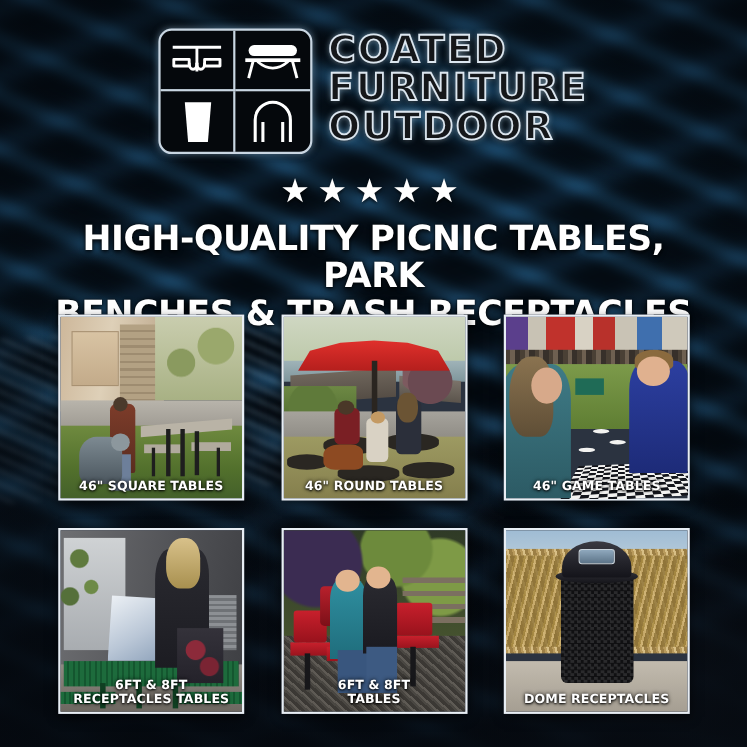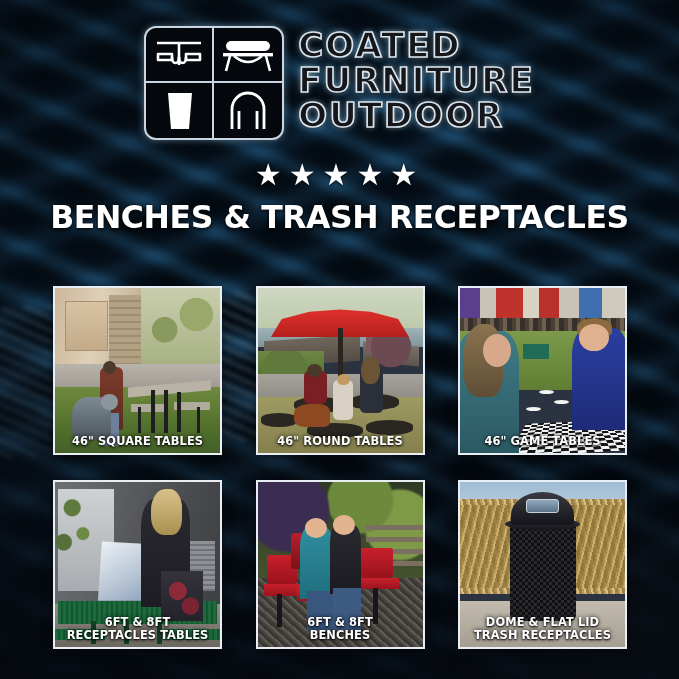--- a/index.html
+++ b/index.html
@@ -376,6 +376,7 @@
   <div class="stars">★★★★★</div>
 
   <div class="headline">
+    <div>HIGH-QUALITY PICNIC TABLES, PARK</div>
     <div>BENCHES &amp; TRASH RECEPTACLES</div>
   </div>
 

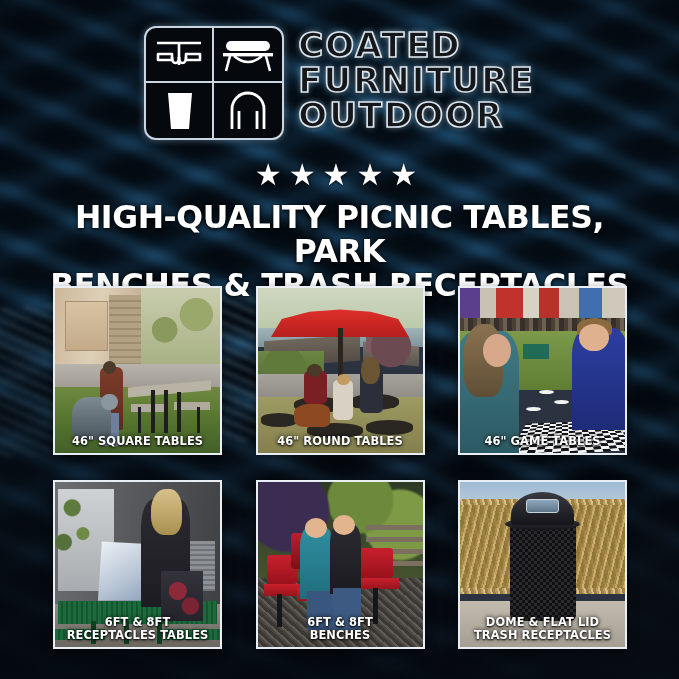--- a/index.html
+++ b/index.html
@@ -525,7 +525,6 @@
           <div class="slot"></div>
       </div>
       <div class="cap">
-        <span>DOME &amp; FLAT LID</span>
         <span>TRASH RECEPTACLES</span>
       </div>
     </div>

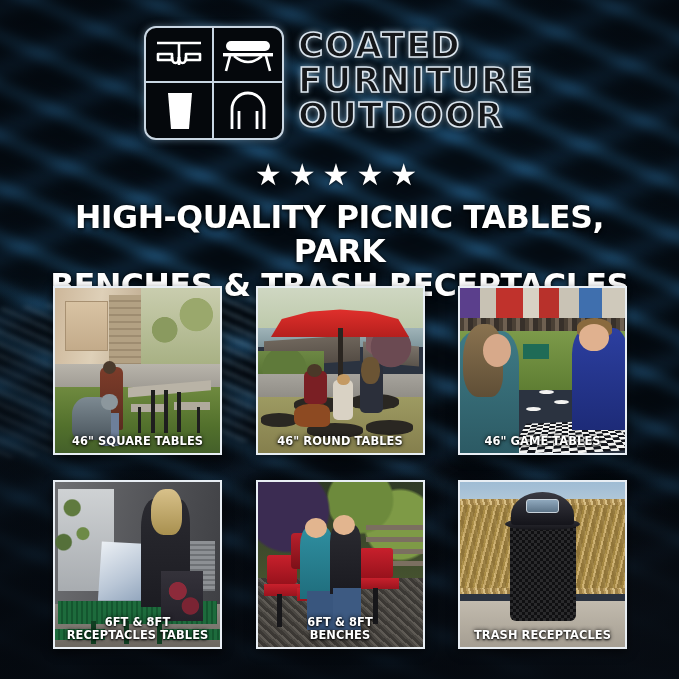--- a/index.html
+++ b/index.html
@@ -509,7 +509,7 @@
       </div>
       <div class="cap">
         <span>6FT &amp; 8FT</span>
-        <span>BENCHES</span>
+        <span>TABLES</span>
       </div>
     </div>
 

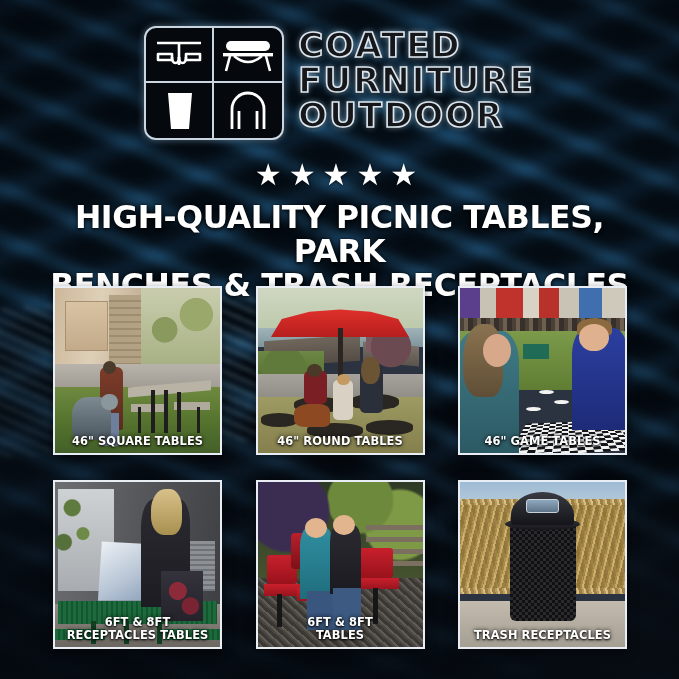--- a/index.html
+++ b/index.html
@@ -525,7 +525,7 @@
           <div class="slot"></div>
       </div>
       <div class="cap">
-        <span>TRASH RECEPTACLES</span>
+        <span>DOME RECEPTACLES</span>
       </div>
     </div>
 

